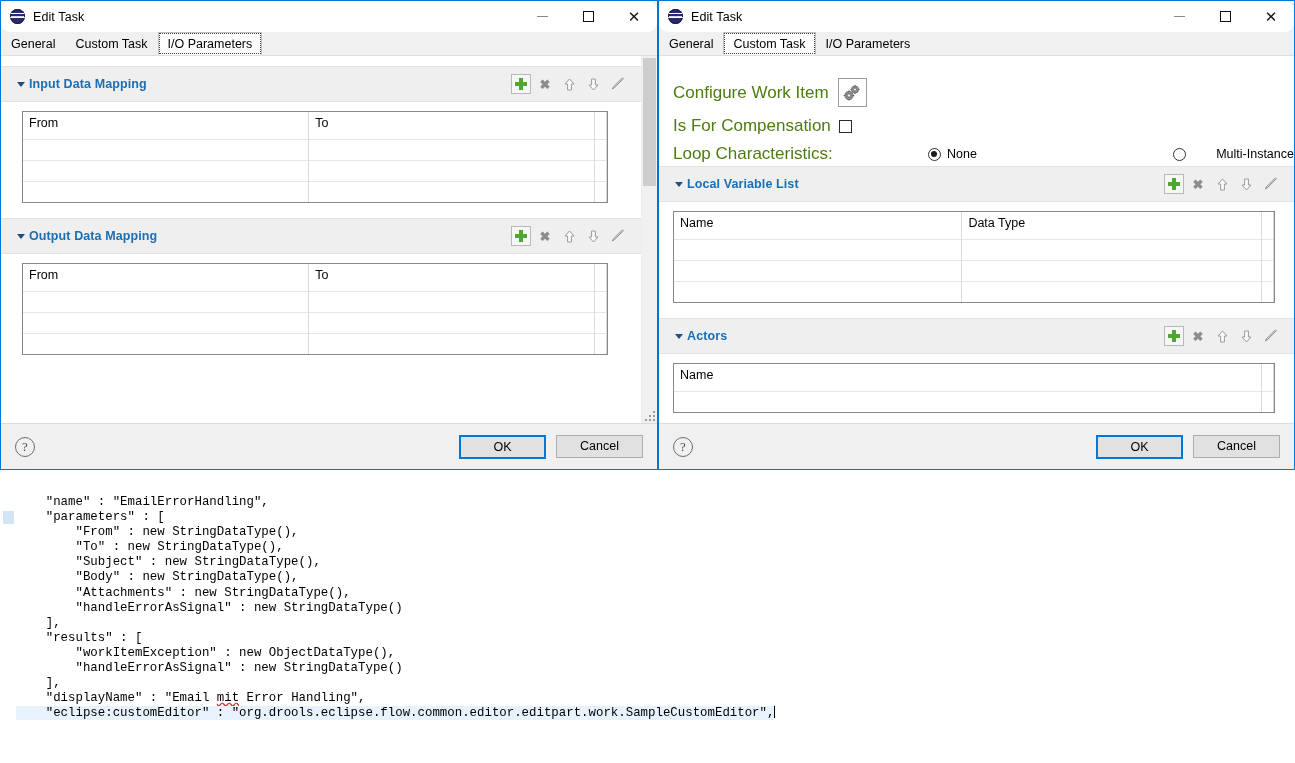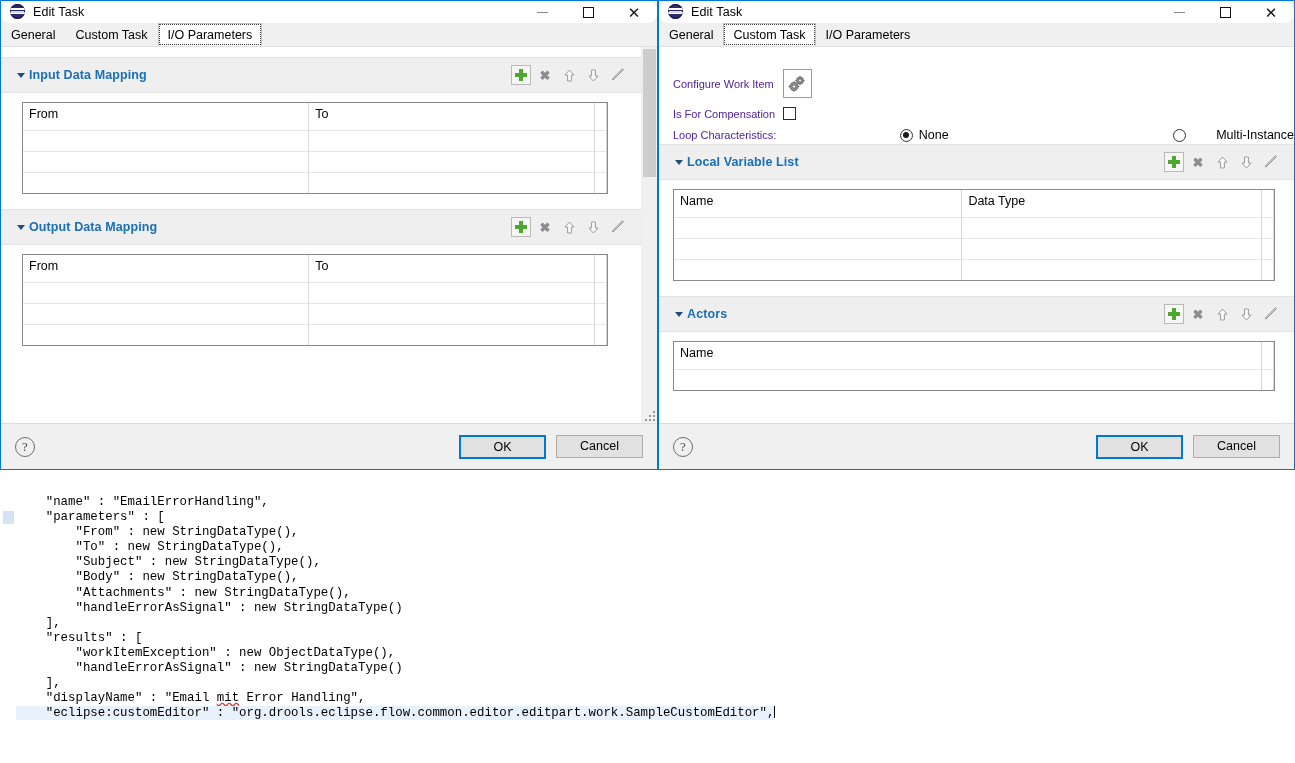--- a/index.html
+++ b/index.html
@@ -23,7 +23,7 @@
   #dlg-right { left: 658px; top: 0px; width: 637px; height: 470px; }
 
   .titlebar {
-    height: 22px; background: #ffffff;
+    height: 31px; background: #ffffff;
     display: flex; align-items: center;
     flex: none;
     border-radius: 9px;

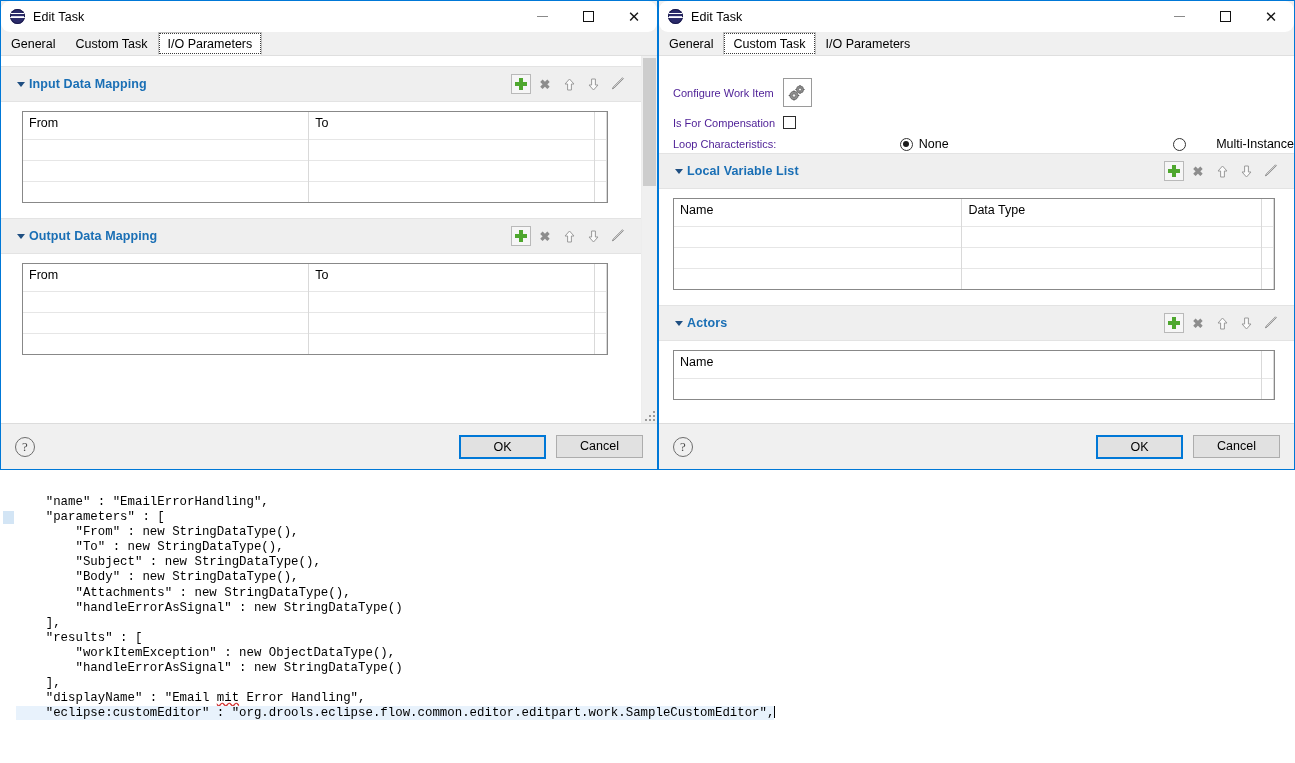--- a/index.html
+++ b/index.html
@@ -145,7 +145,7 @@
   
   .attr-body { padding: 12px 0 0 14px; font-size:12.5px; color:#000; }
   .row { display:flex; align-items:center; margin-bottom: 9px; }
-  .lbl { font-size:11px; color:#4c1d95; }
+  .lbl { font-size:17px; color:#4d7c0f; }
   .gear-btn {
     width:29px; height:29px; border:1px solid #9a9a9a; background:#fff;
     display:flex; align-items:center; justify-content:center; margin-left:9px;

